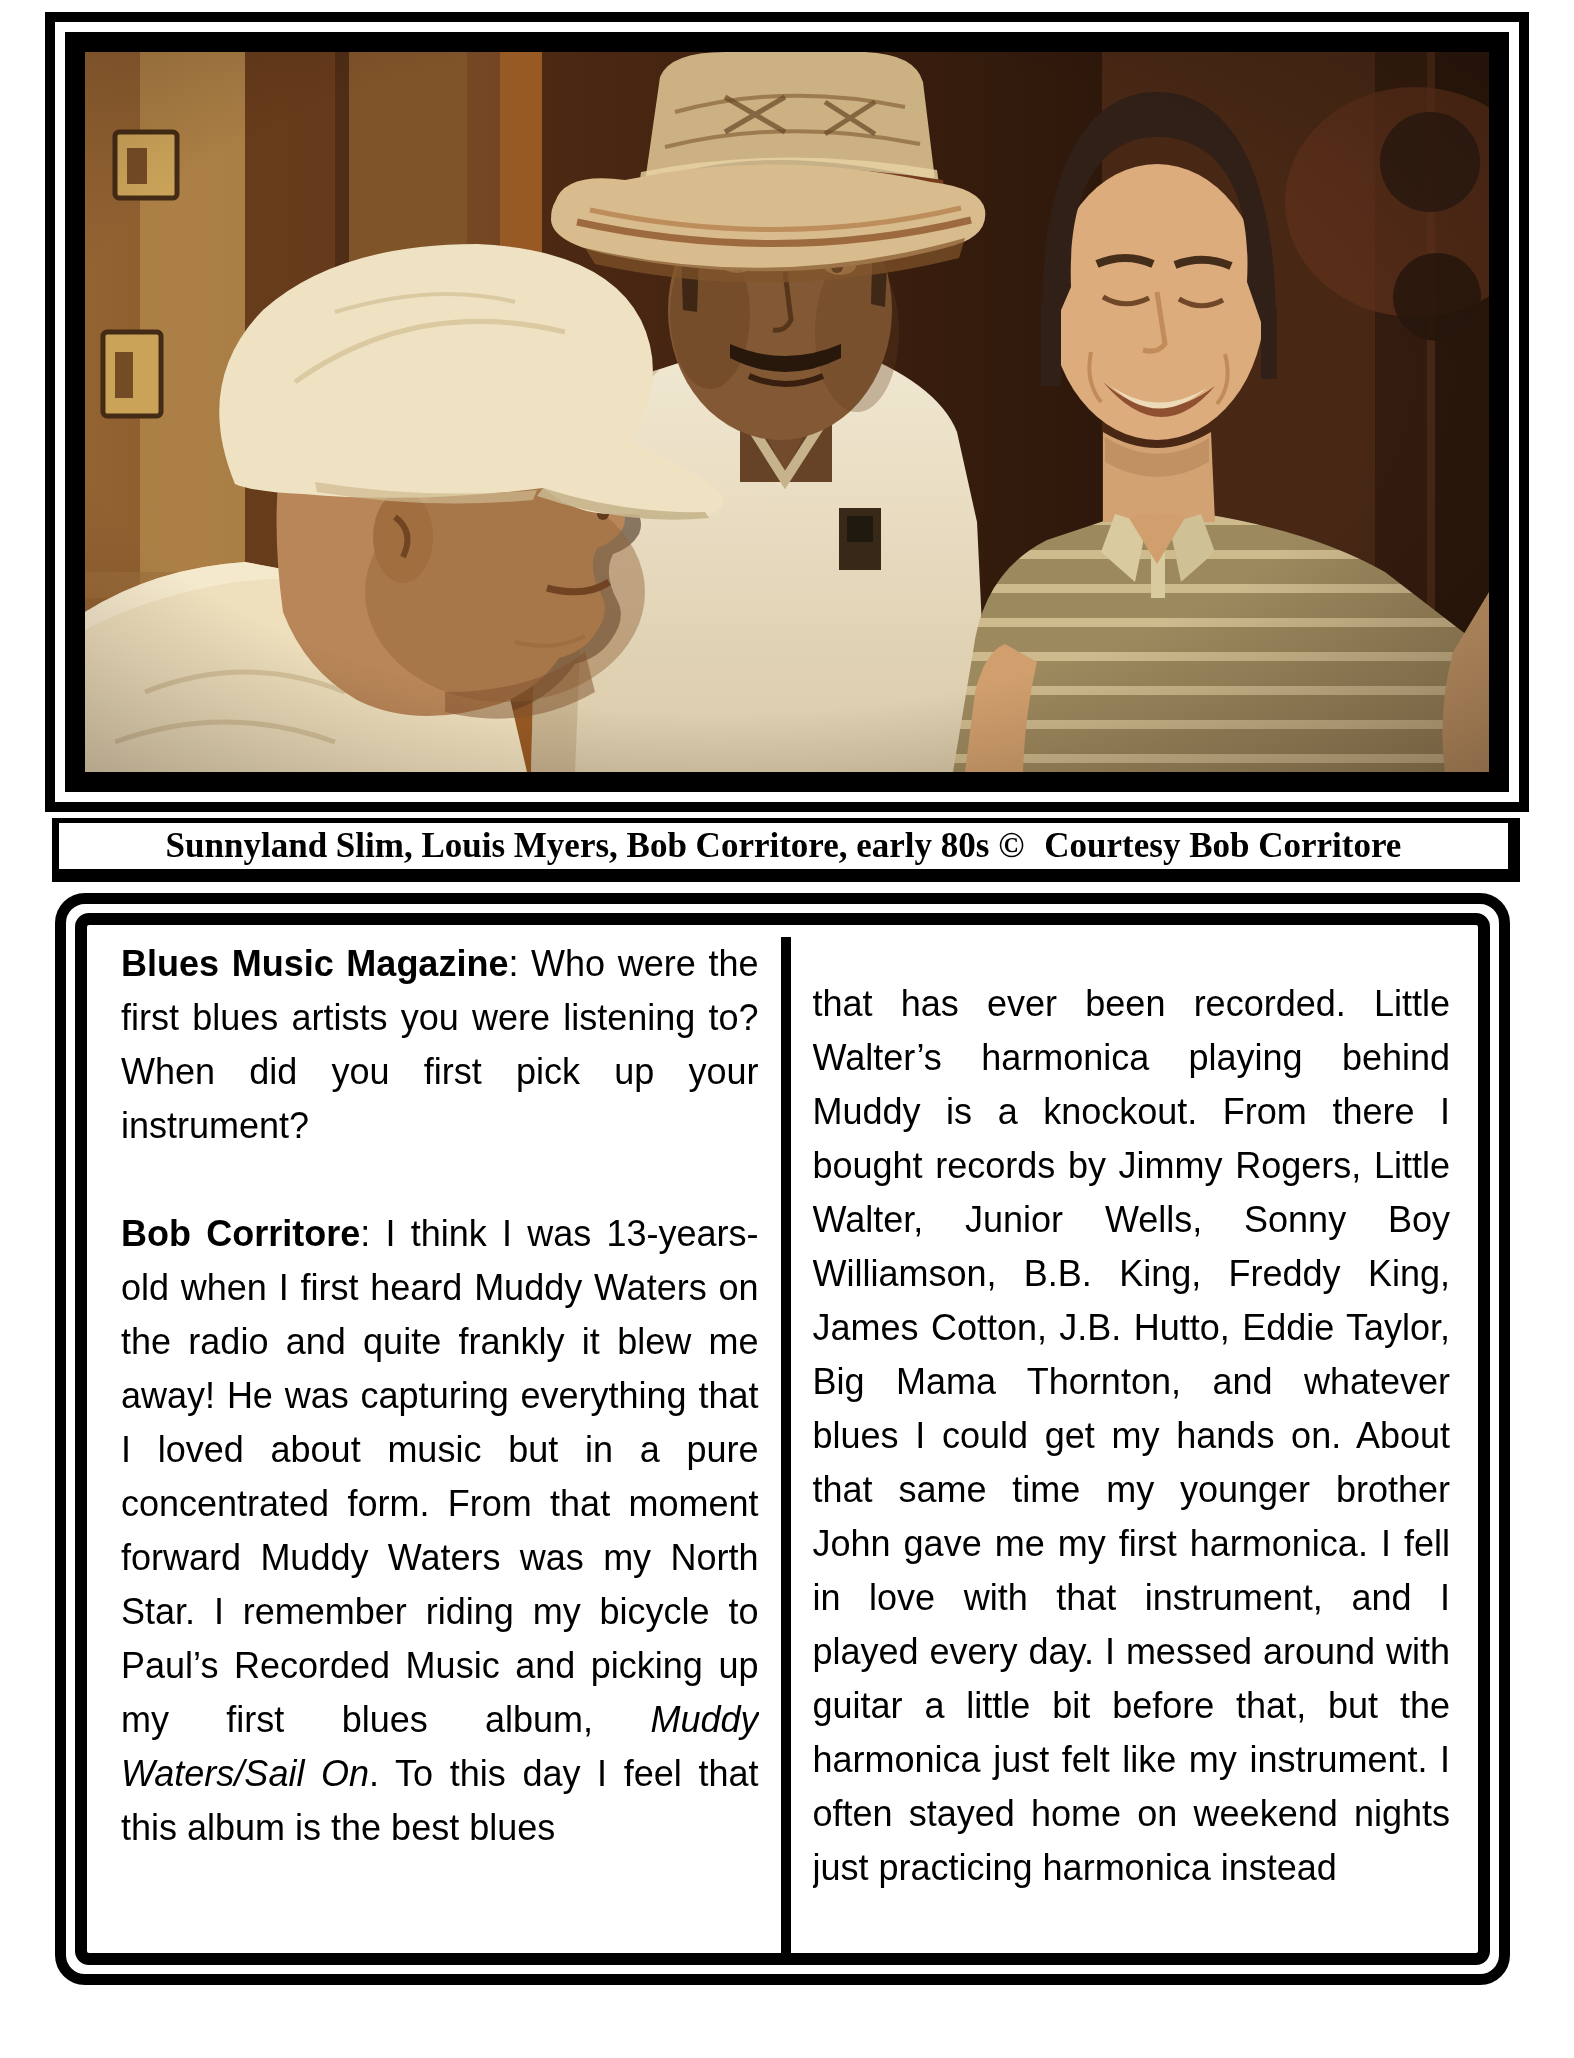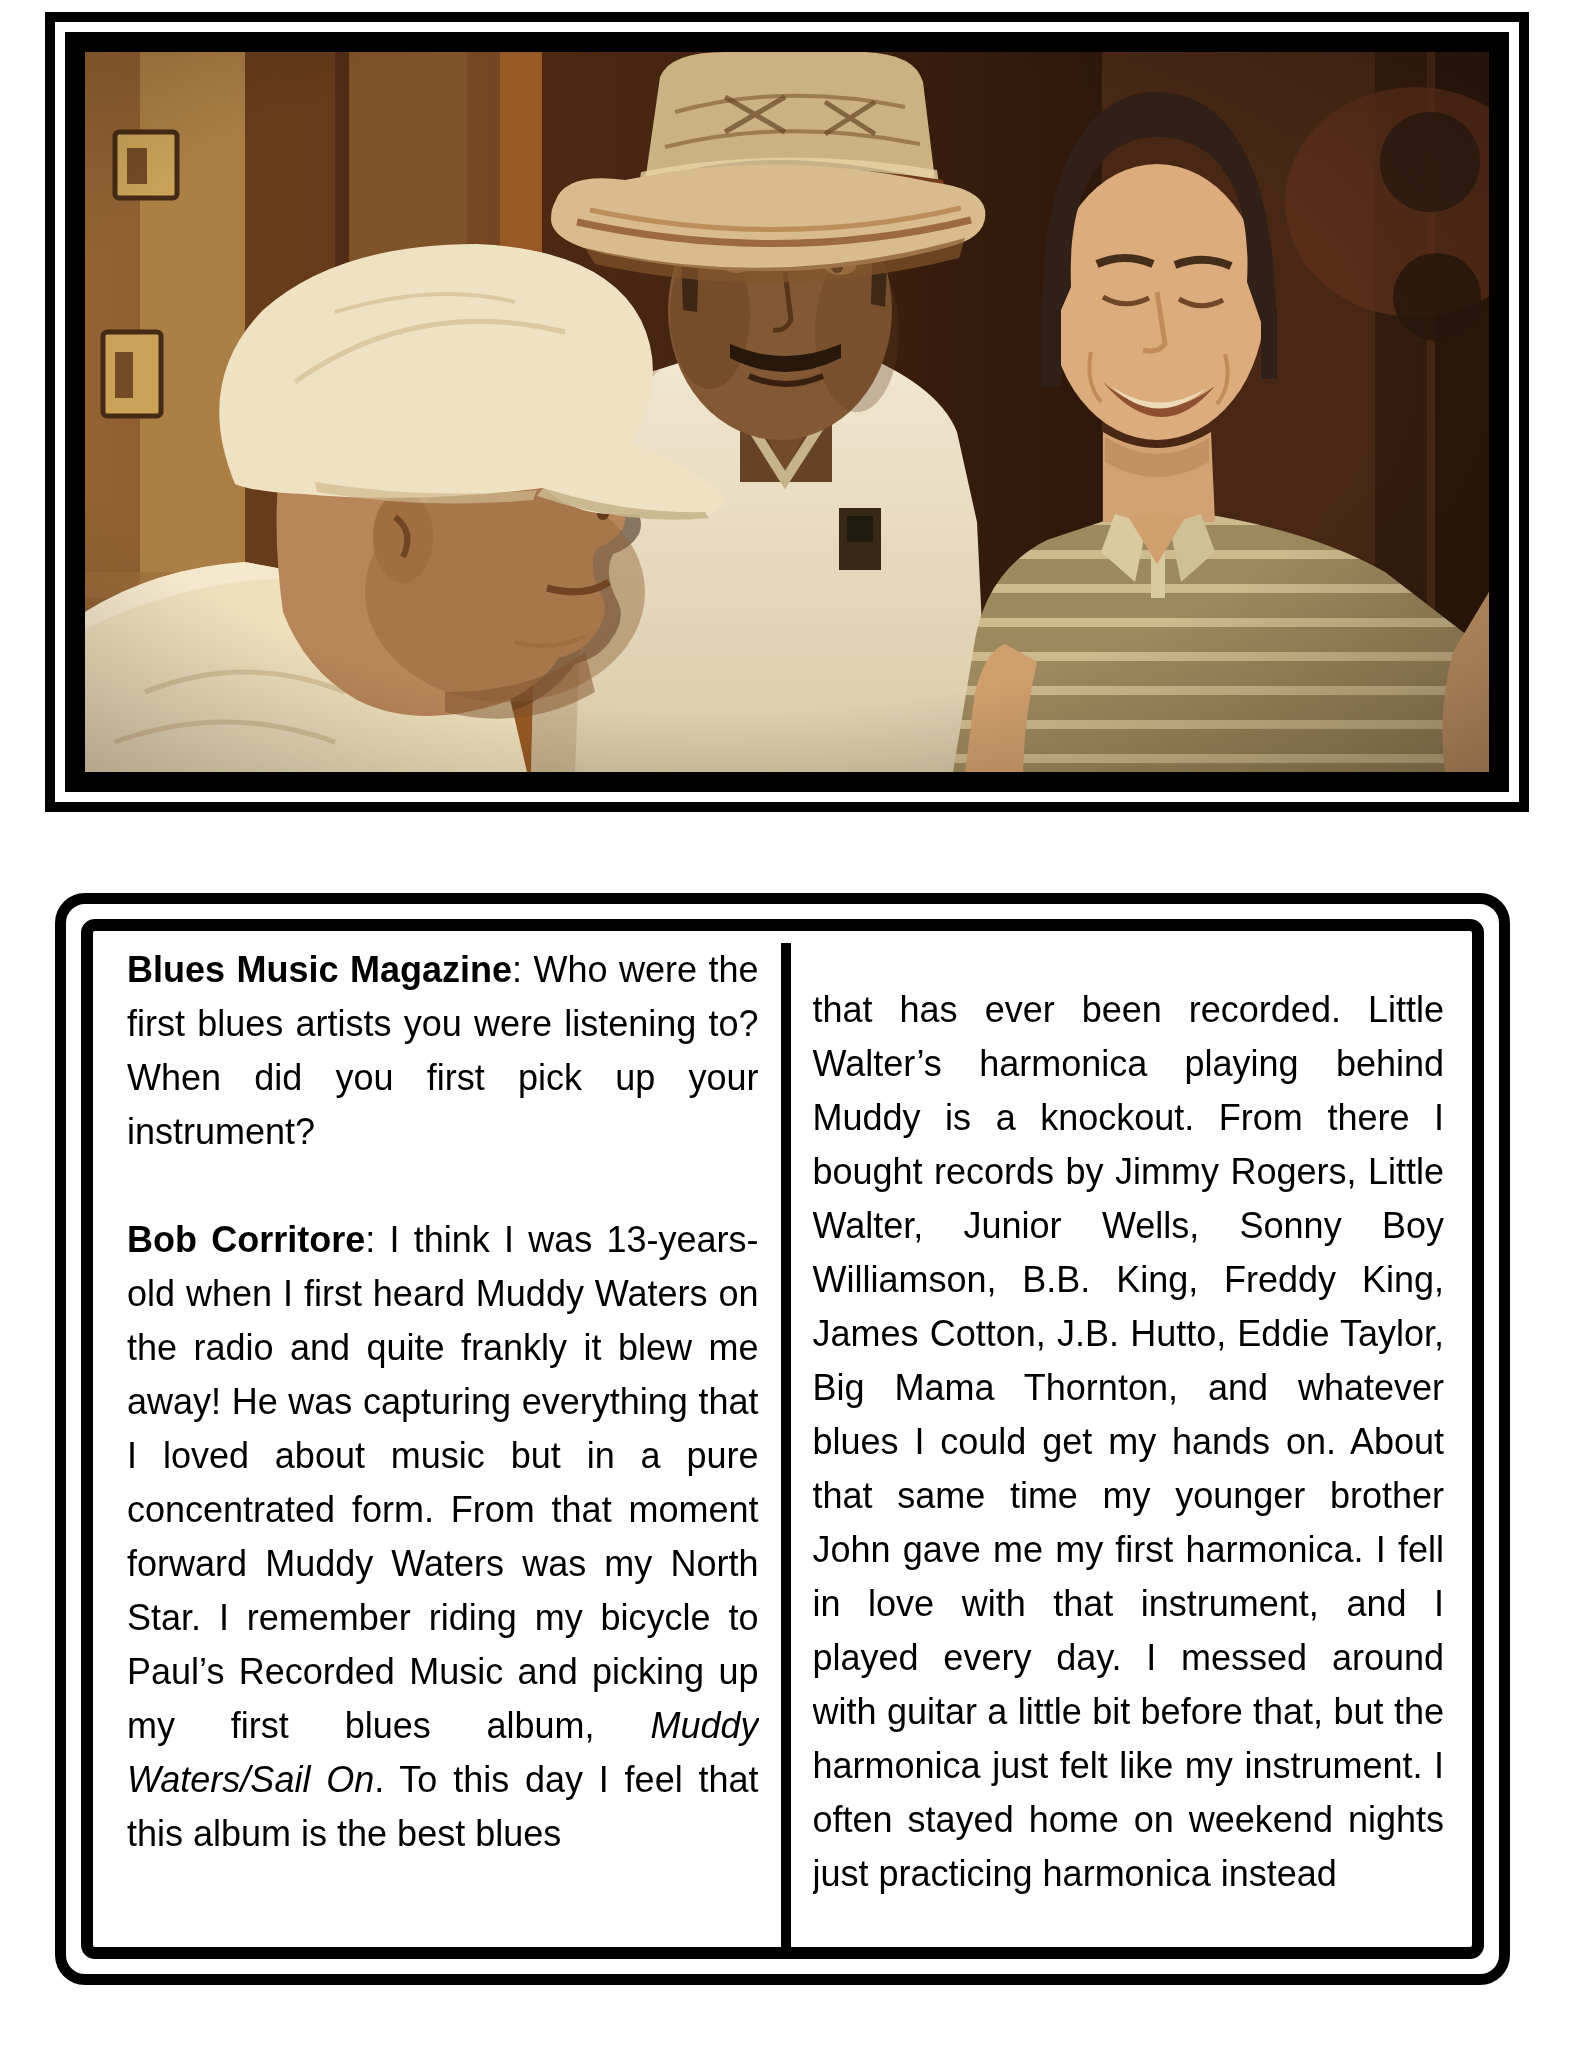--- a/index.html
+++ b/index.html
@@ -194,6 +194,10 @@
     </div>
   </div>
 
+  <div class="caption-bar">
+    <span class="caption-text">Sunnyland Slim, Louis Myers, Bob Corritore, early 80s ©</span>
+    <span class="caption-credit">Courtesy Bob Corritore</span>
+  </div>
 
   <div class="article-frame">
     <div class="article-inner">

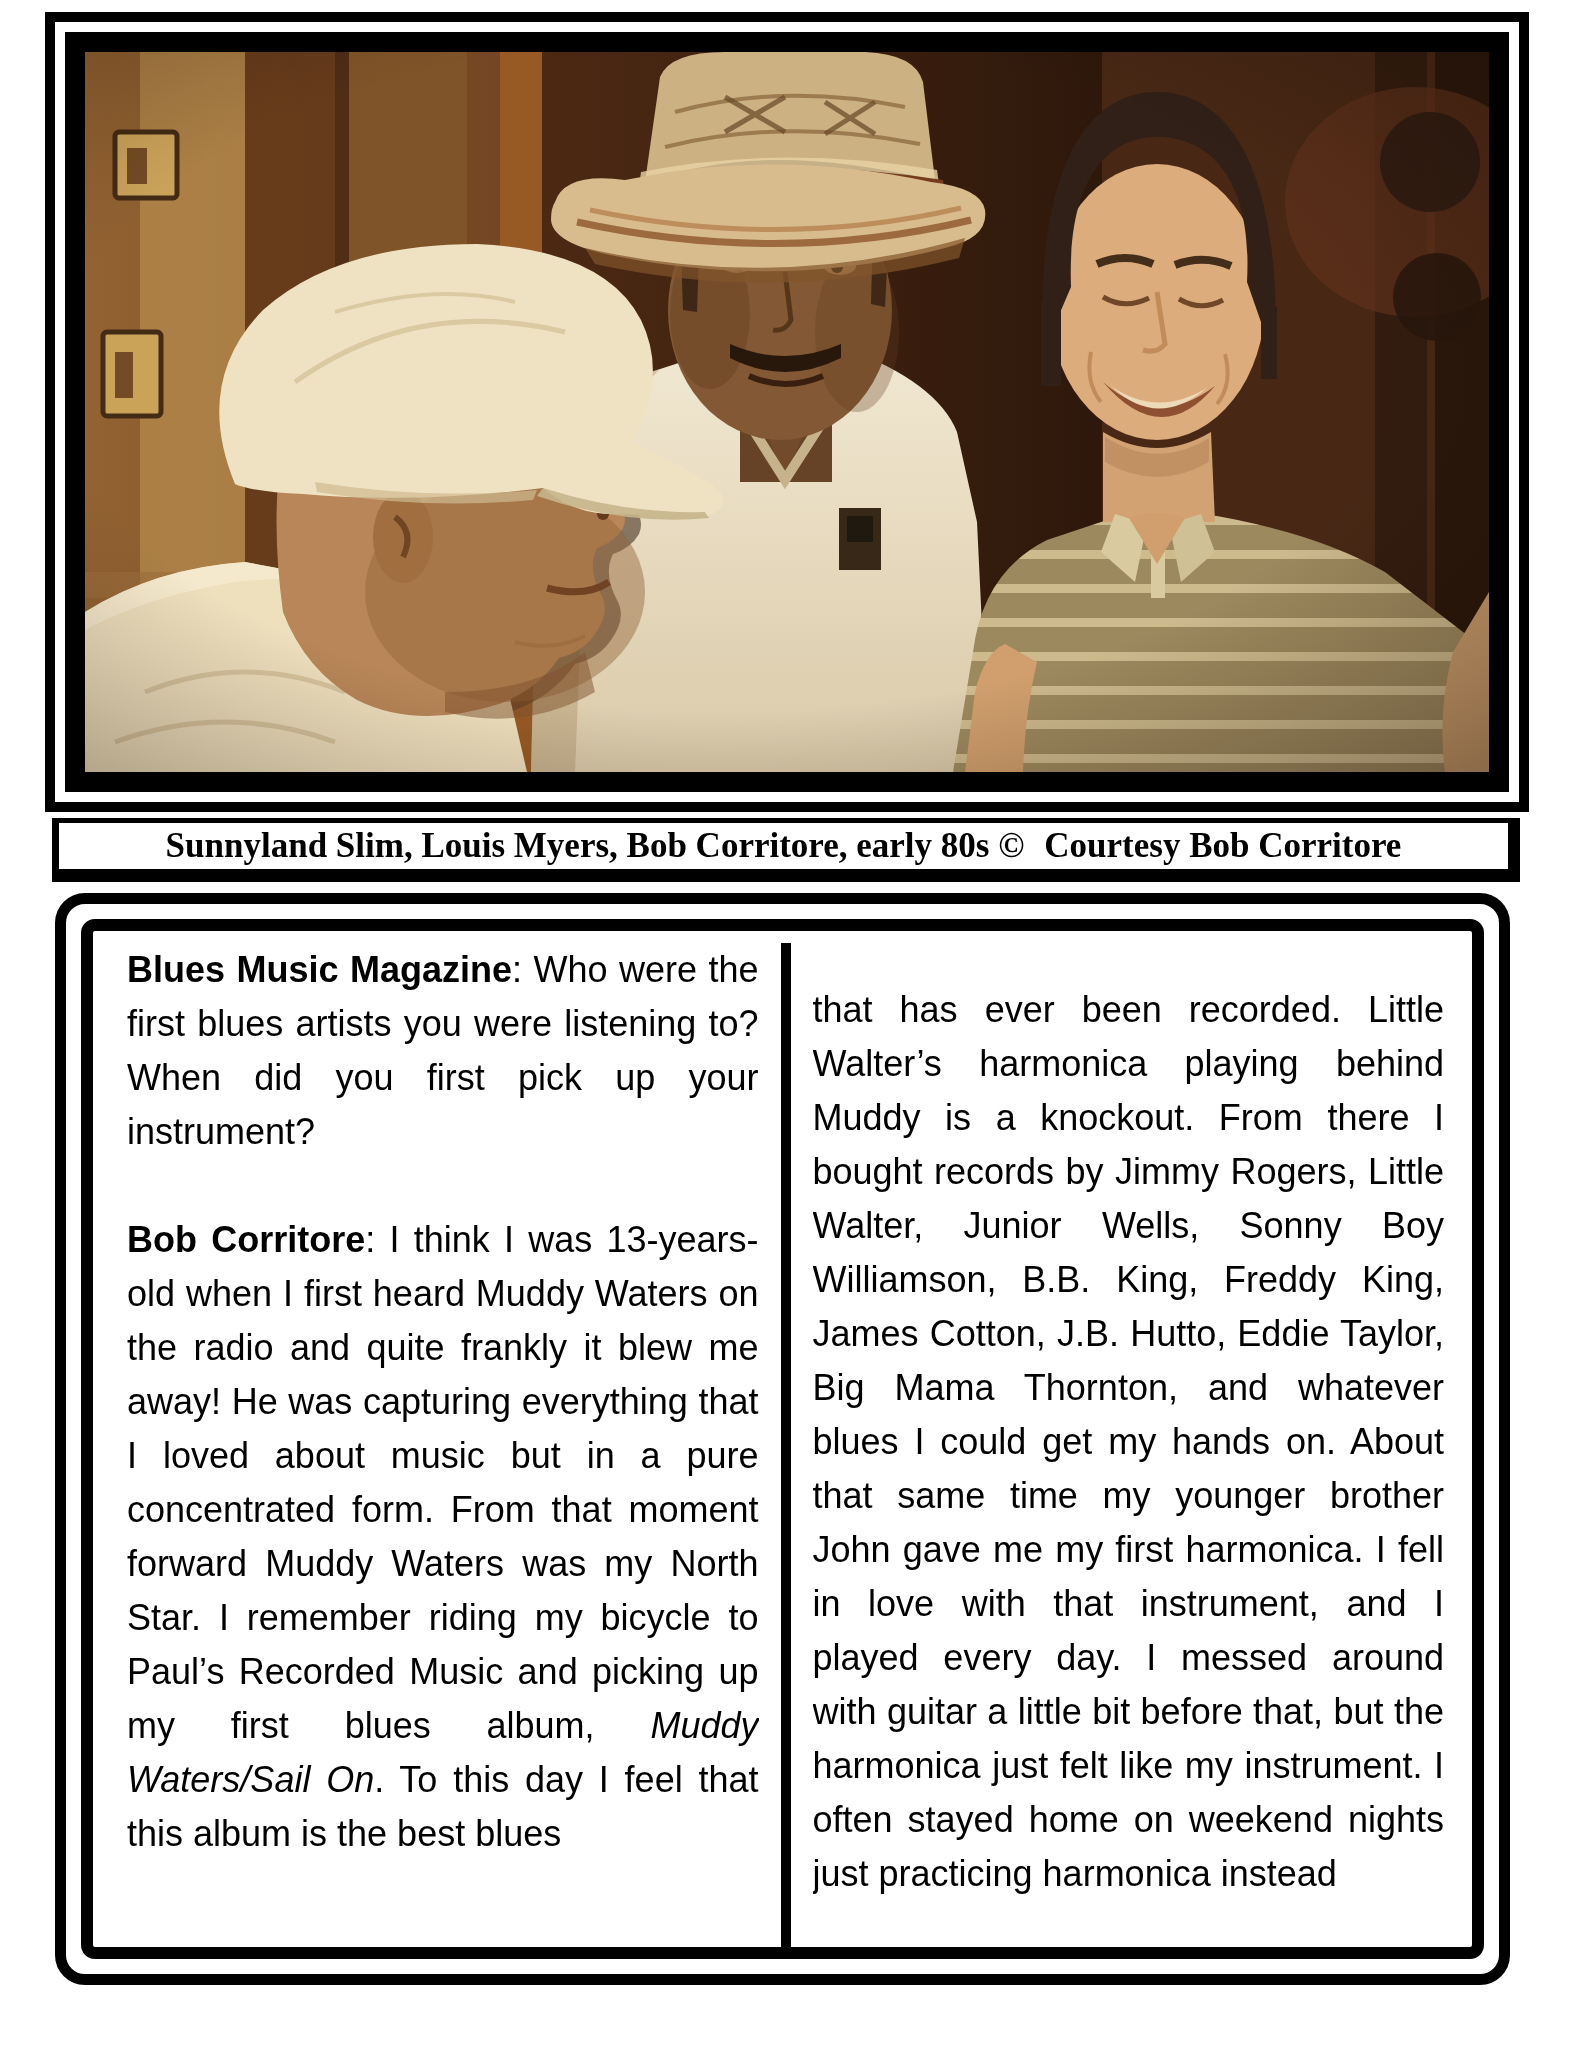--- a/index.html
+++ b/index.html
@@ -32,7 +32,7 @@
   .article-frame{
     position:absolute;left:55px;top:893px;width:1455px;height:1092px;
     box-sizing:border-box;border:11px solid #000;border-radius:30px;
-    background:#fff;padding:15px;
+    background:#fff;padding:9px;
   }
   .article-inner{
     width:100%;height:100%;box-sizing:border-box;border:12px solid #000;

